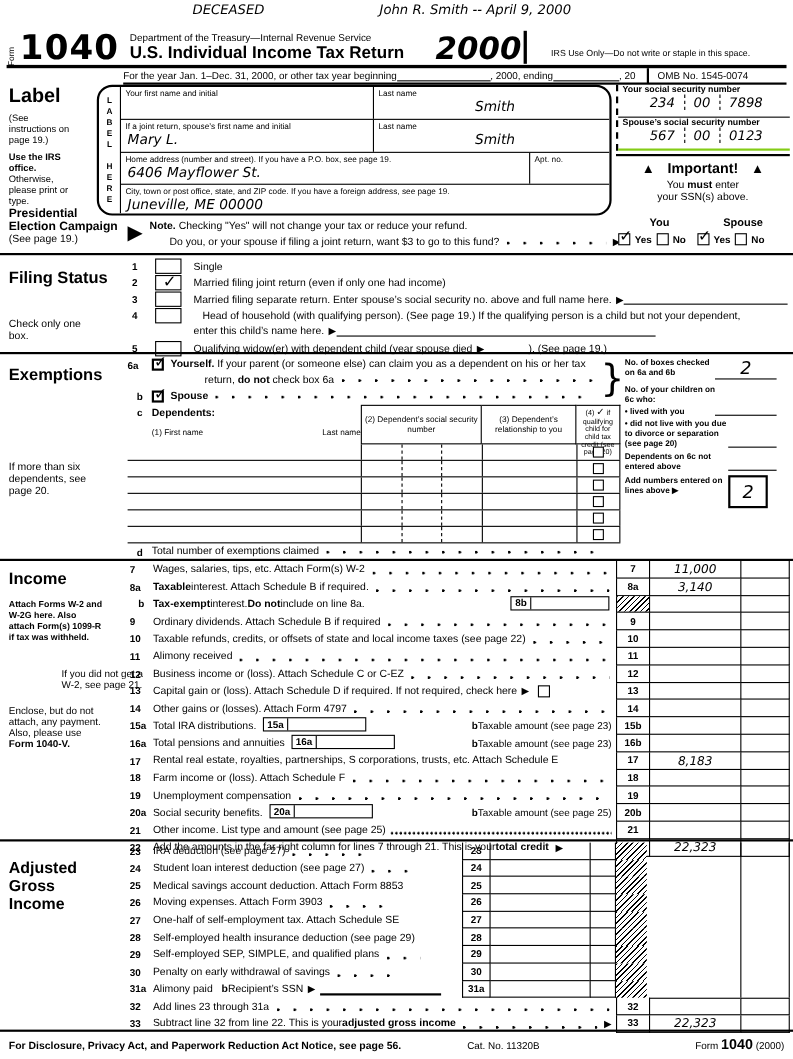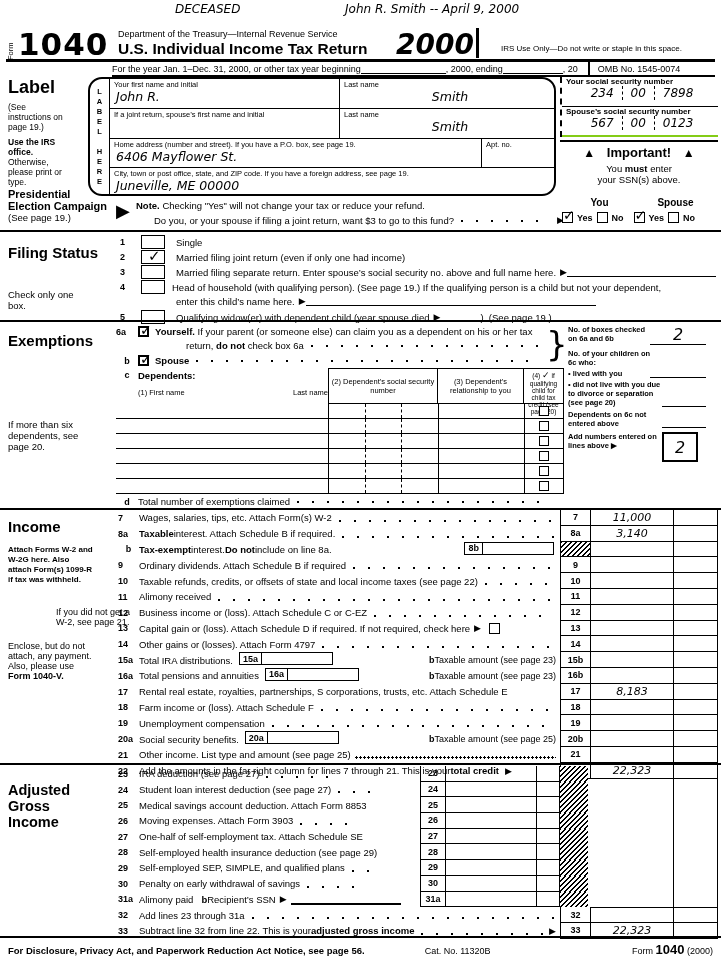--- a/index.html
+++ b/index.html
@@ -99,7 +99,6 @@
       <div style="height:30px; display:flex; border-bottom:1px solid #000;">
         <div style="width:230px; border-right:1px solid #000;">
           <div class="fieldlbl">Your first name and initial</div>
-          <div class="fieldval hw">John R.</div>
         </div>
         <div style="flex:1;">
           <div class="fieldlbl">Last name</div>

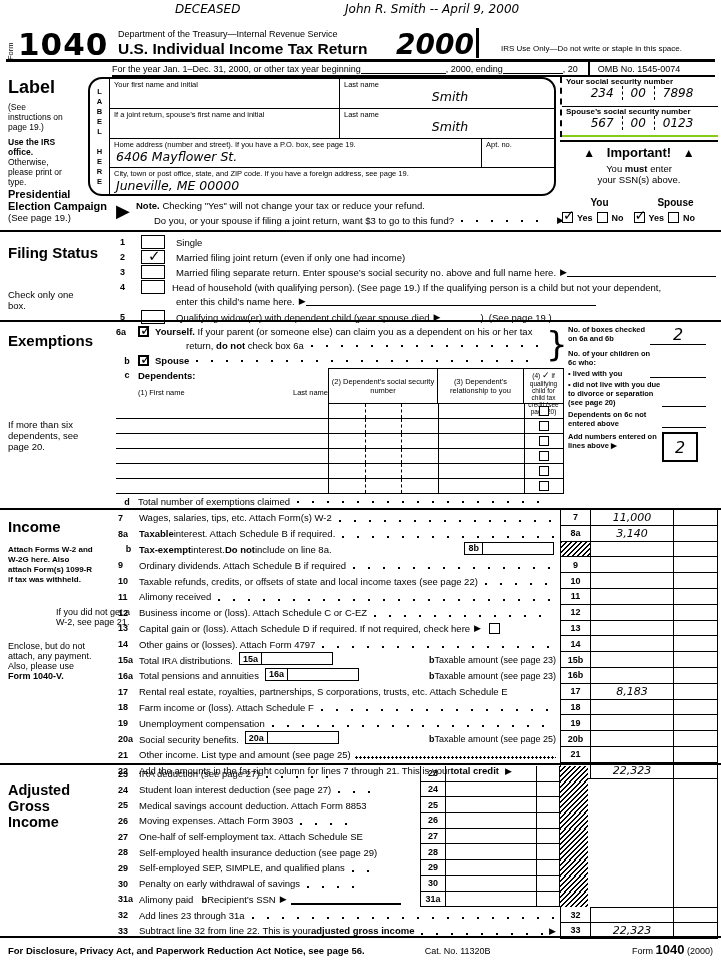--- a/index.html
+++ b/index.html
@@ -108,6 +108,7 @@
       <div style="height:30px; display:flex; border-bottom:1px solid #000;">
         <div style="width:230px; border-right:1px solid #000;">
           <div class="fieldlbl">If a joint return, spouse’s first name and initial</div>
+          <div class="fieldval hw">Mary L.</div>
         </div>
         <div style="flex:1;">
           <div class="fieldlbl">Last name</div>

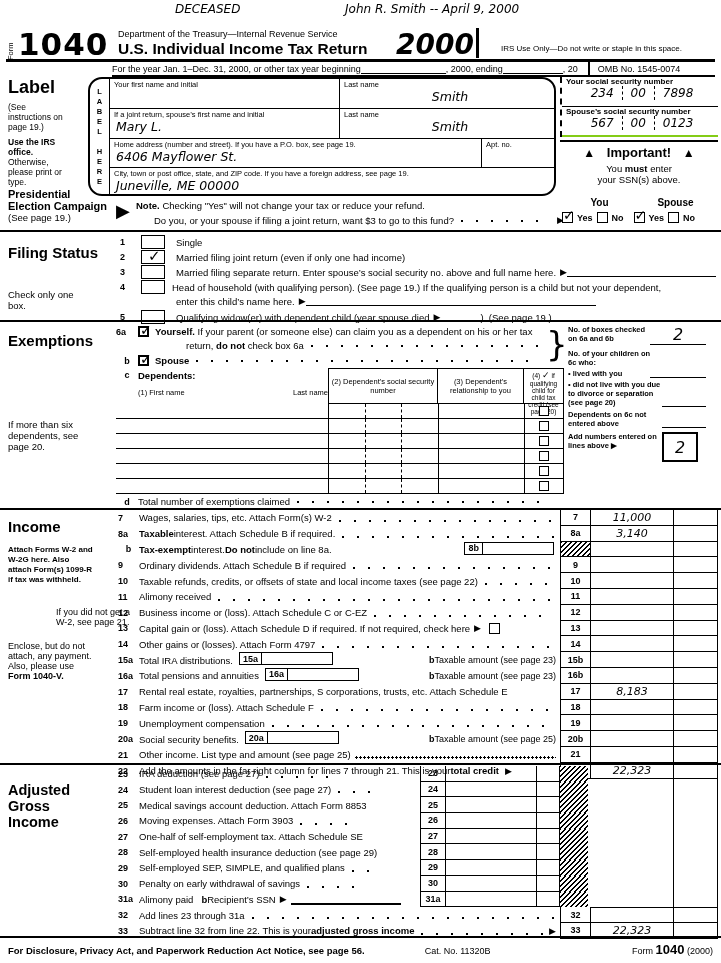--- a/index.html
+++ b/index.html
@@ -225,7 +225,7 @@
       <span class="arrow" style="margin-left:4px;">▶</span>
       <span class="blank" style="flex:1;"></span>
     </div>
-    <span class="abs desc" style="left:56px; top:49px;text-align:right;">Head of household (with qualifying person). (See page 19.) If the qualifying person is a child but not your dependent,</span>
+    <span class="abs desc" style="left:68px; top:49px;text-align:right;">Head of household (with qualifying person). (See page 19.) If the qualifying person is a child but not your dependent,</span>
     <div class="abs desc" style="left:60px; top:63px; display:flex; width:420px;">
       <span>enter this child’s name here.</span>
       <span class="arrow" style="margin-left:4px;">▶</span>

